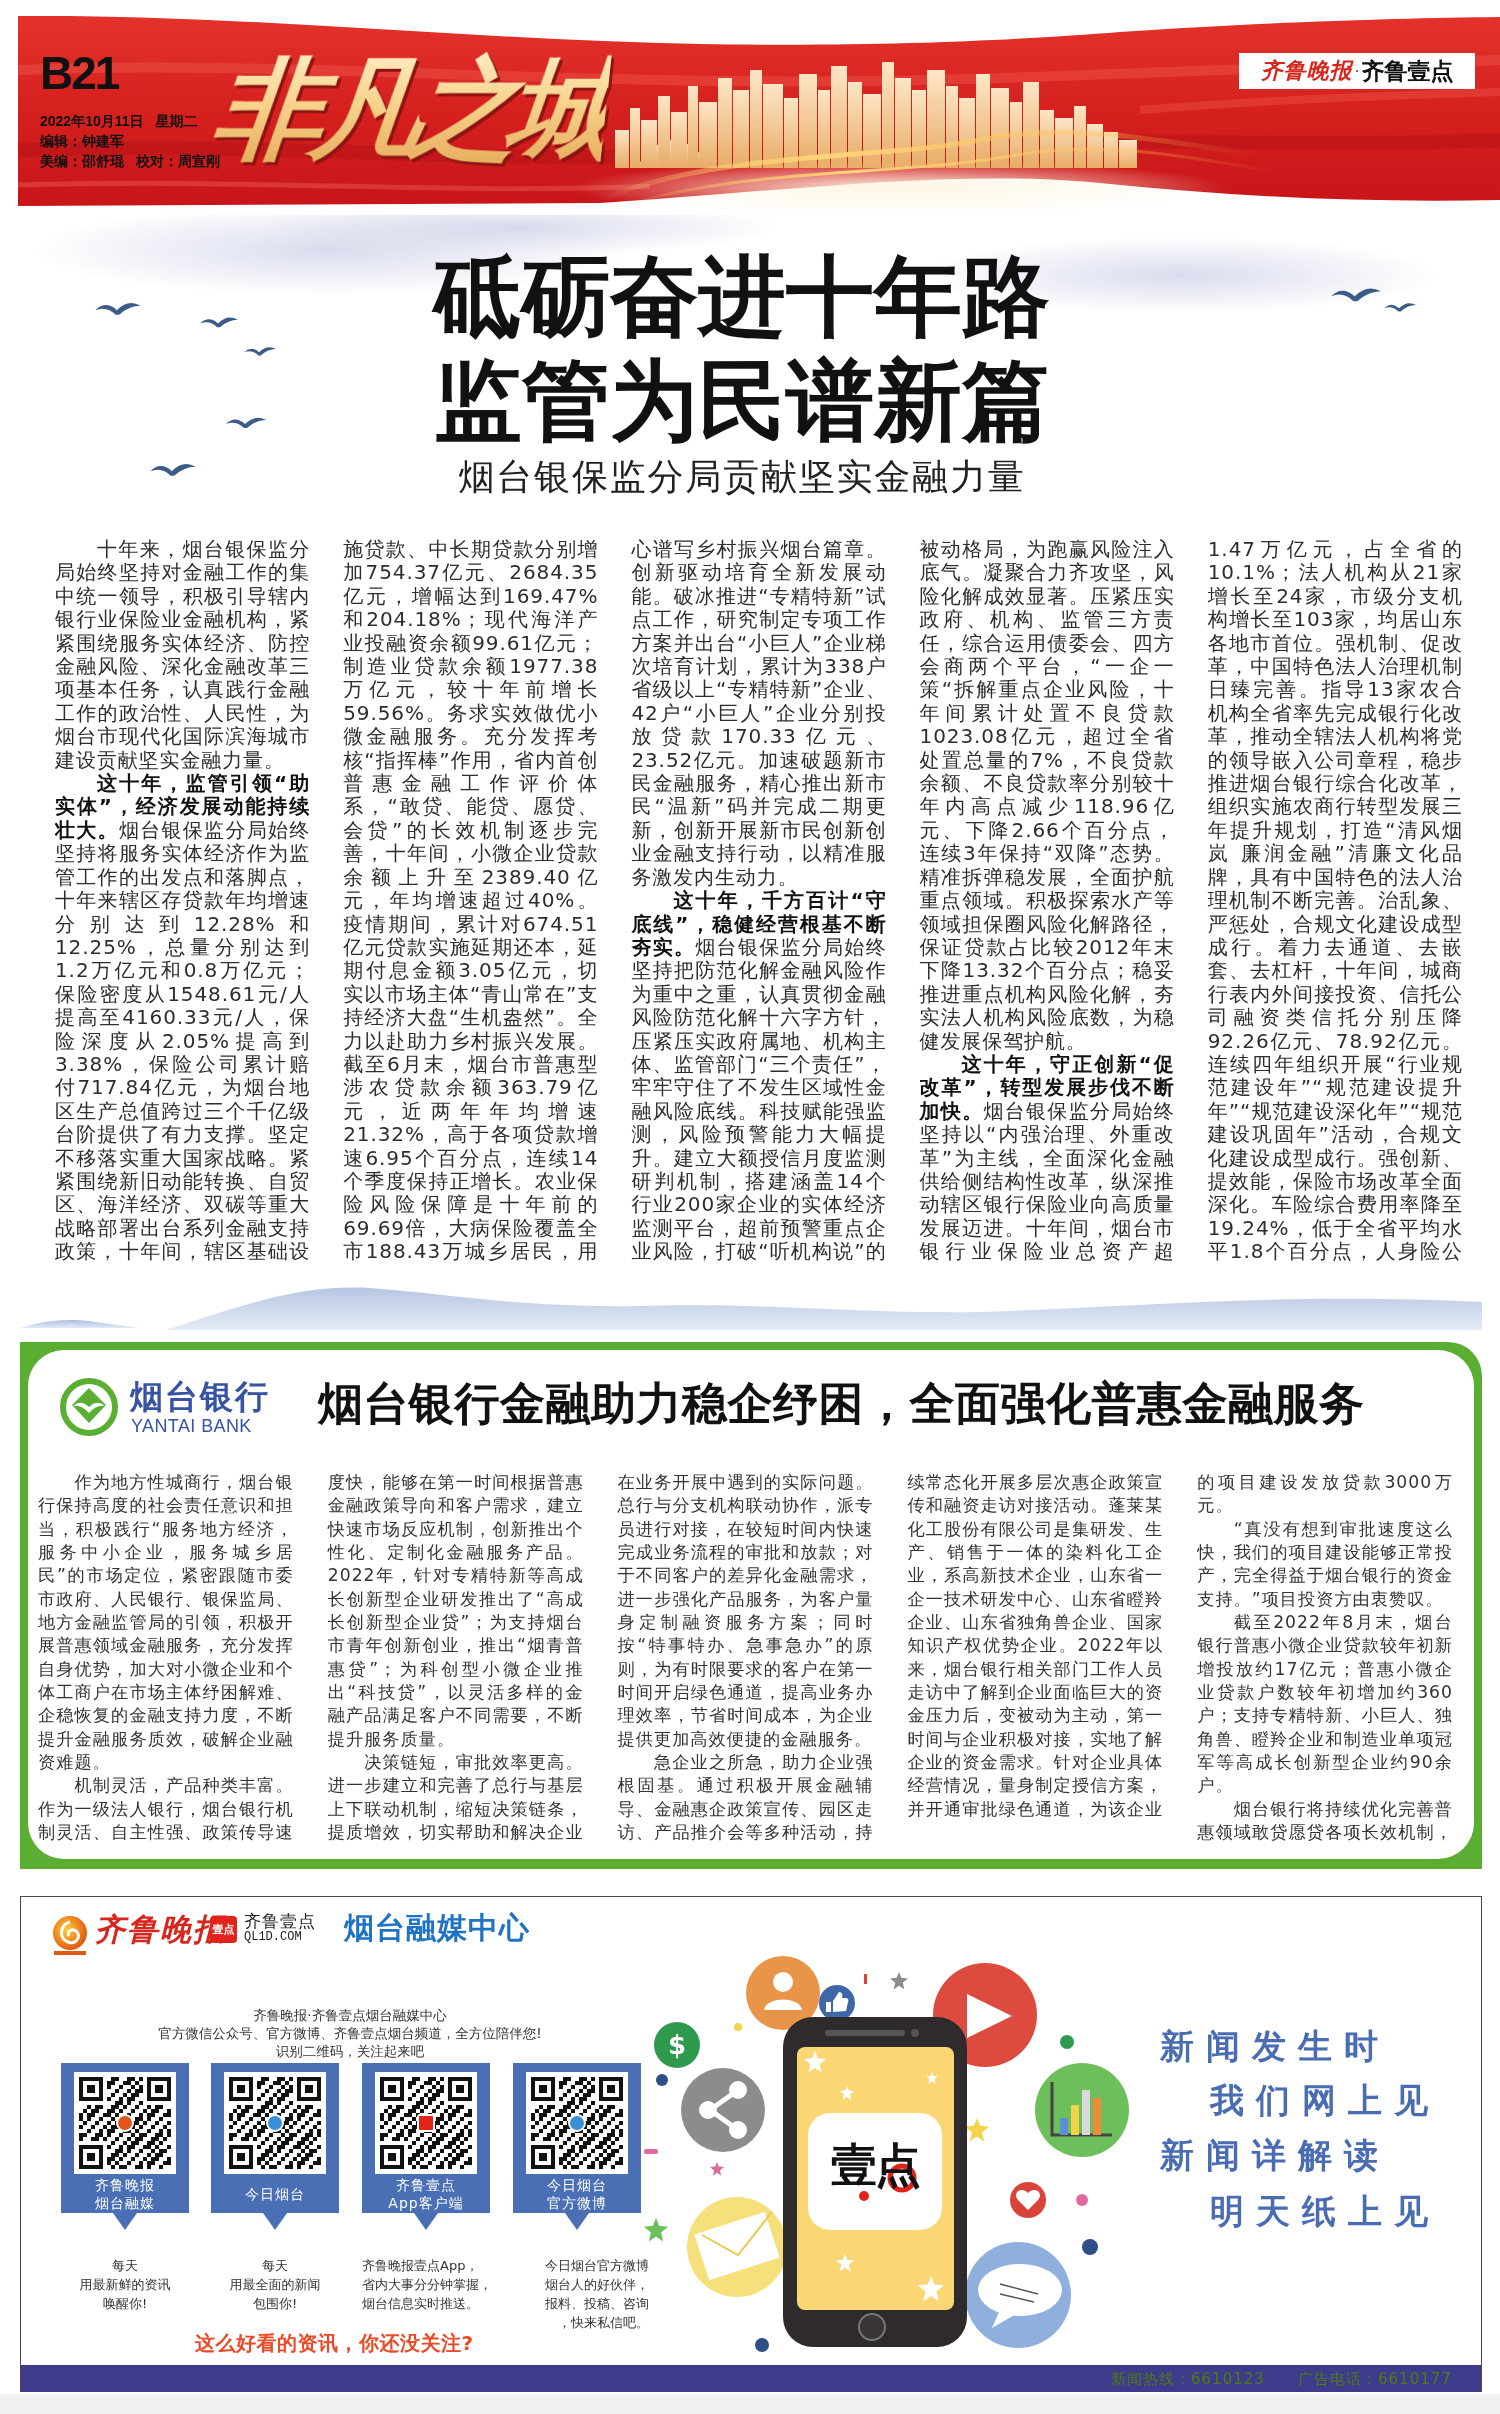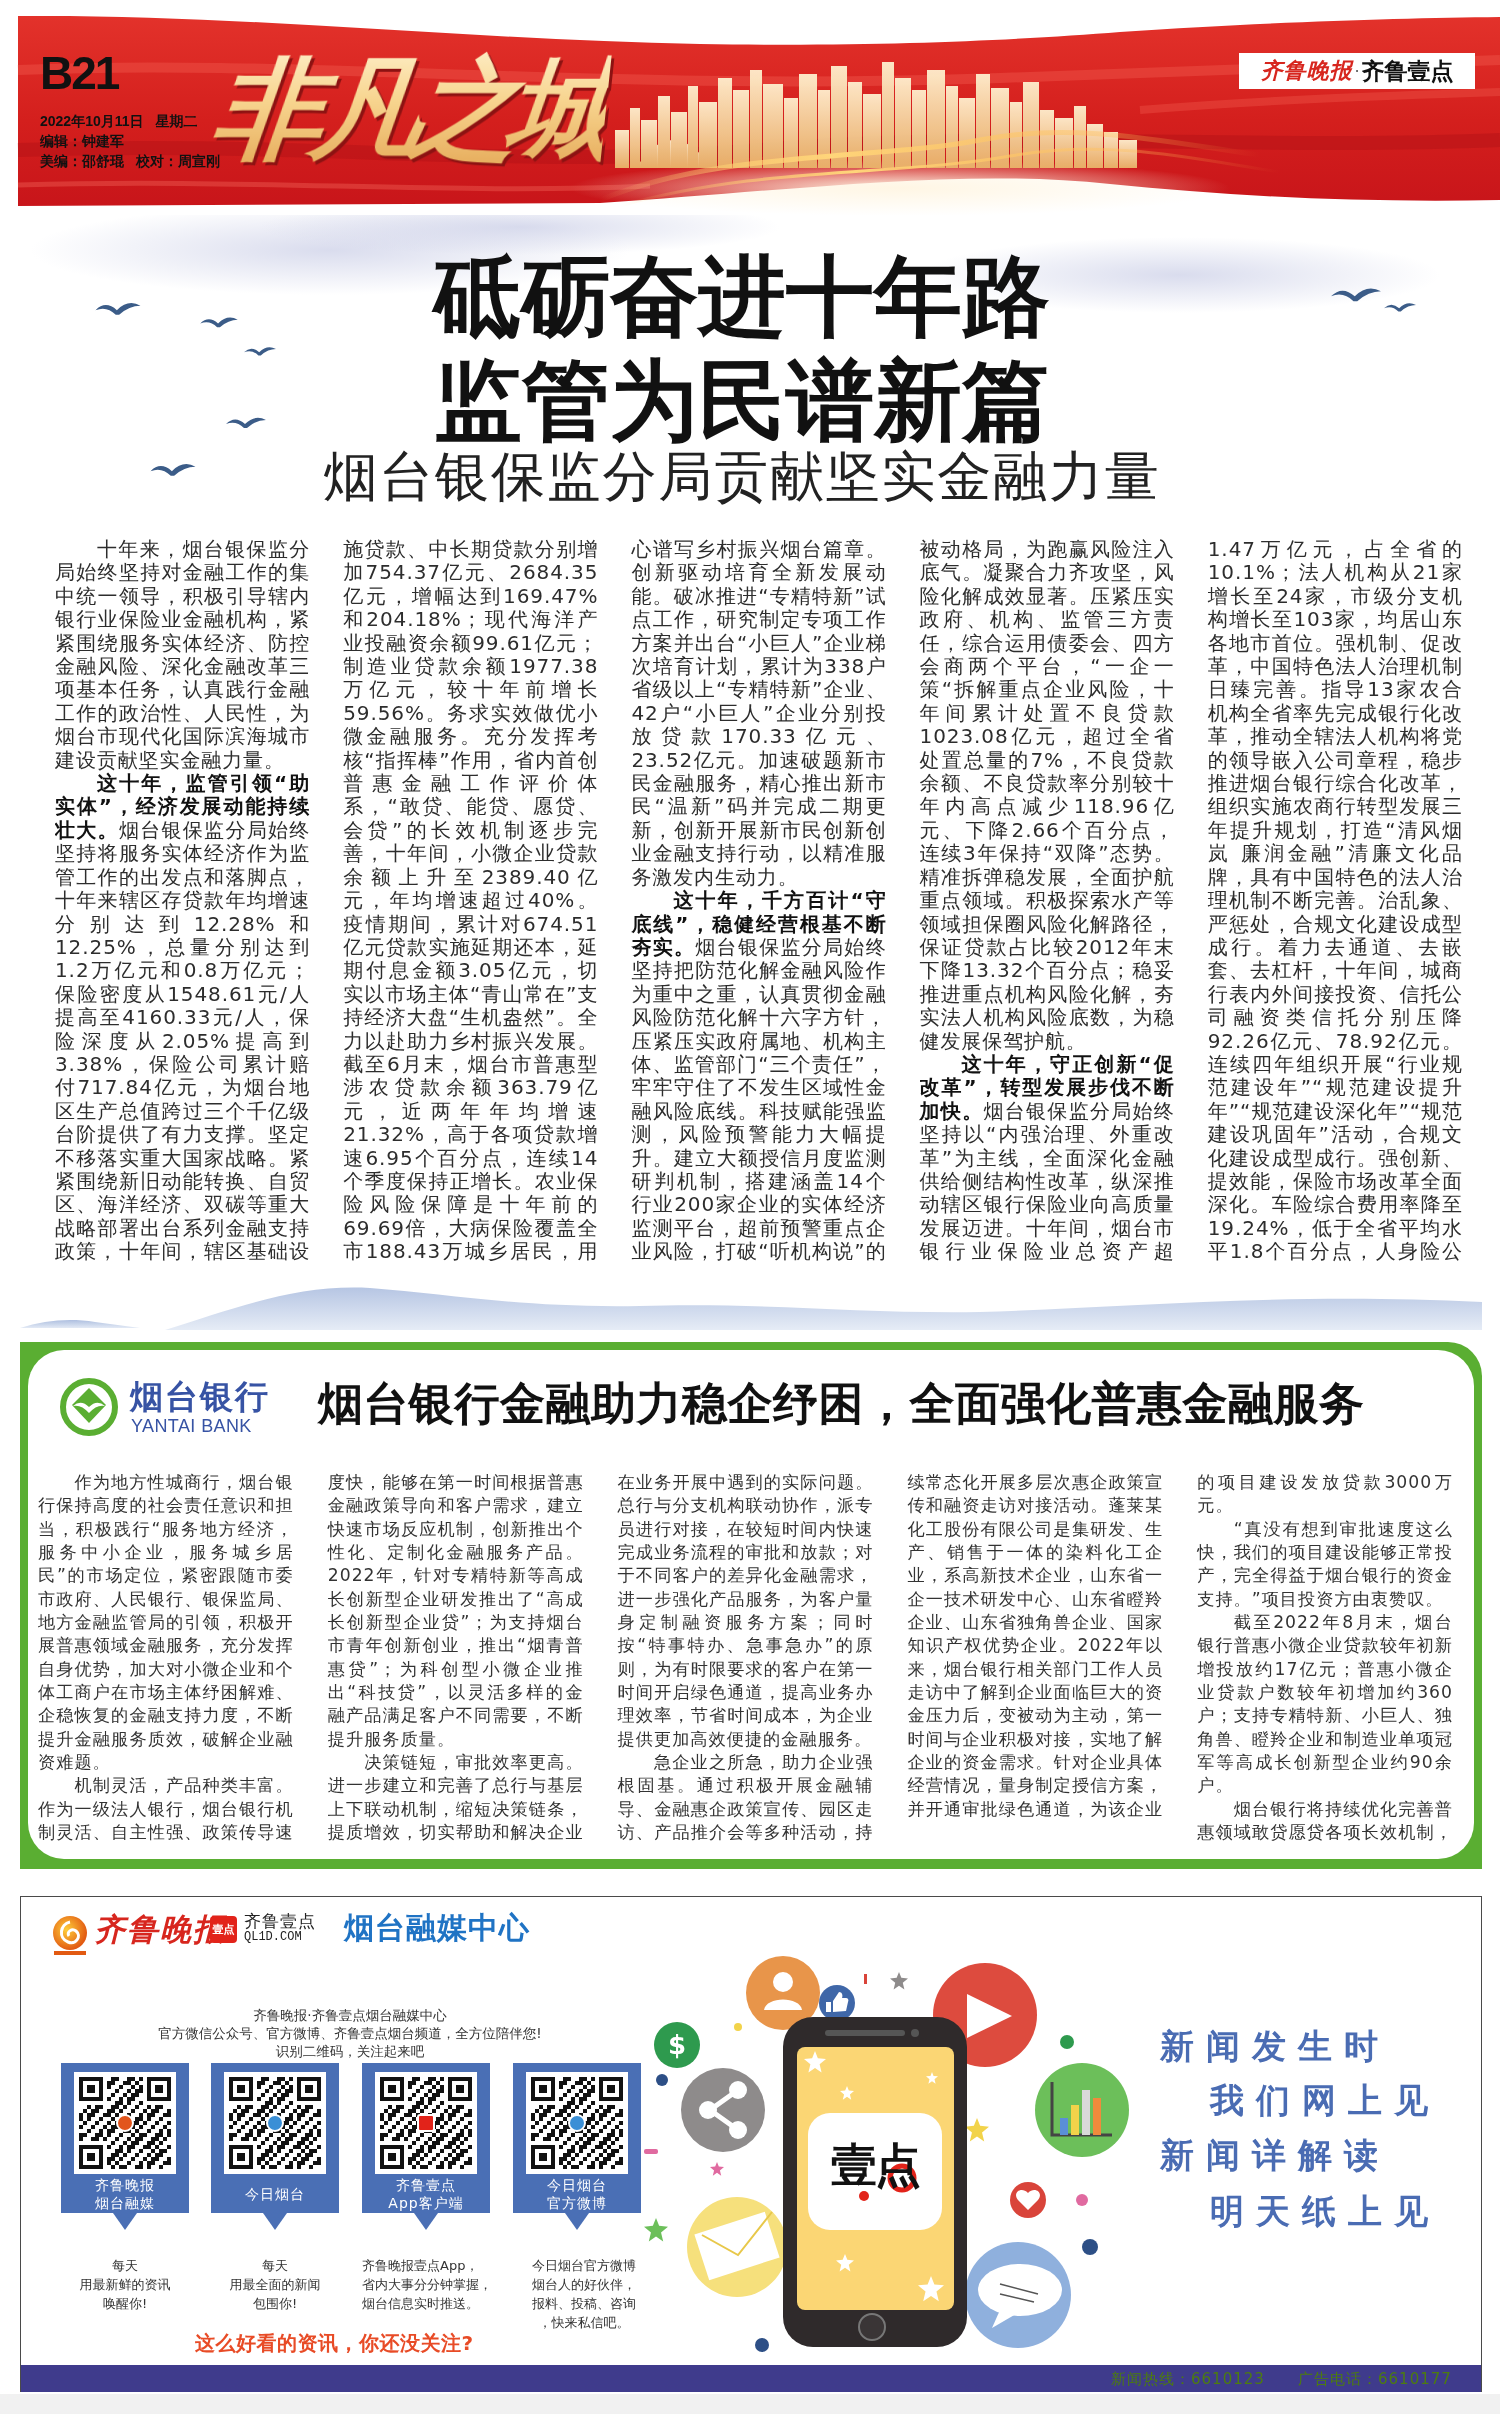--- a/index.html
+++ b/index.html
@@ -19,7 +19,7 @@
 
 
 .a1-title{left:240px;width:1004px;text-align:center;font-family:"DejaVu Serif",serif;font-weight:900;font-size:88px;line-height:100px;color:#111;letter-spacing:0}
-.a1-sub{left:240px;width:1004px;top:452px;text-align:center;font-family:"DejaVu Serif",serif;font-size:54px;line-height:50px;color:#222;letter-spacing:1.8px}
+.a1-sub{left:240px;width:1004px;top:452px;text-align:center;font-family:"DejaVu Serif",serif;font-size:36px;line-height:50px;color:#222;letter-spacing:1.8px}
 
 
 .cols1{left:55px;top:538px;width:1408px;height:726px;column-count:5;column-gap:33px;column-fill:auto;font-size:20px;letter-spacing:0.9px;line-height:23.4px;text-align:justify;color:#2d2d2d;overflow:hidden}

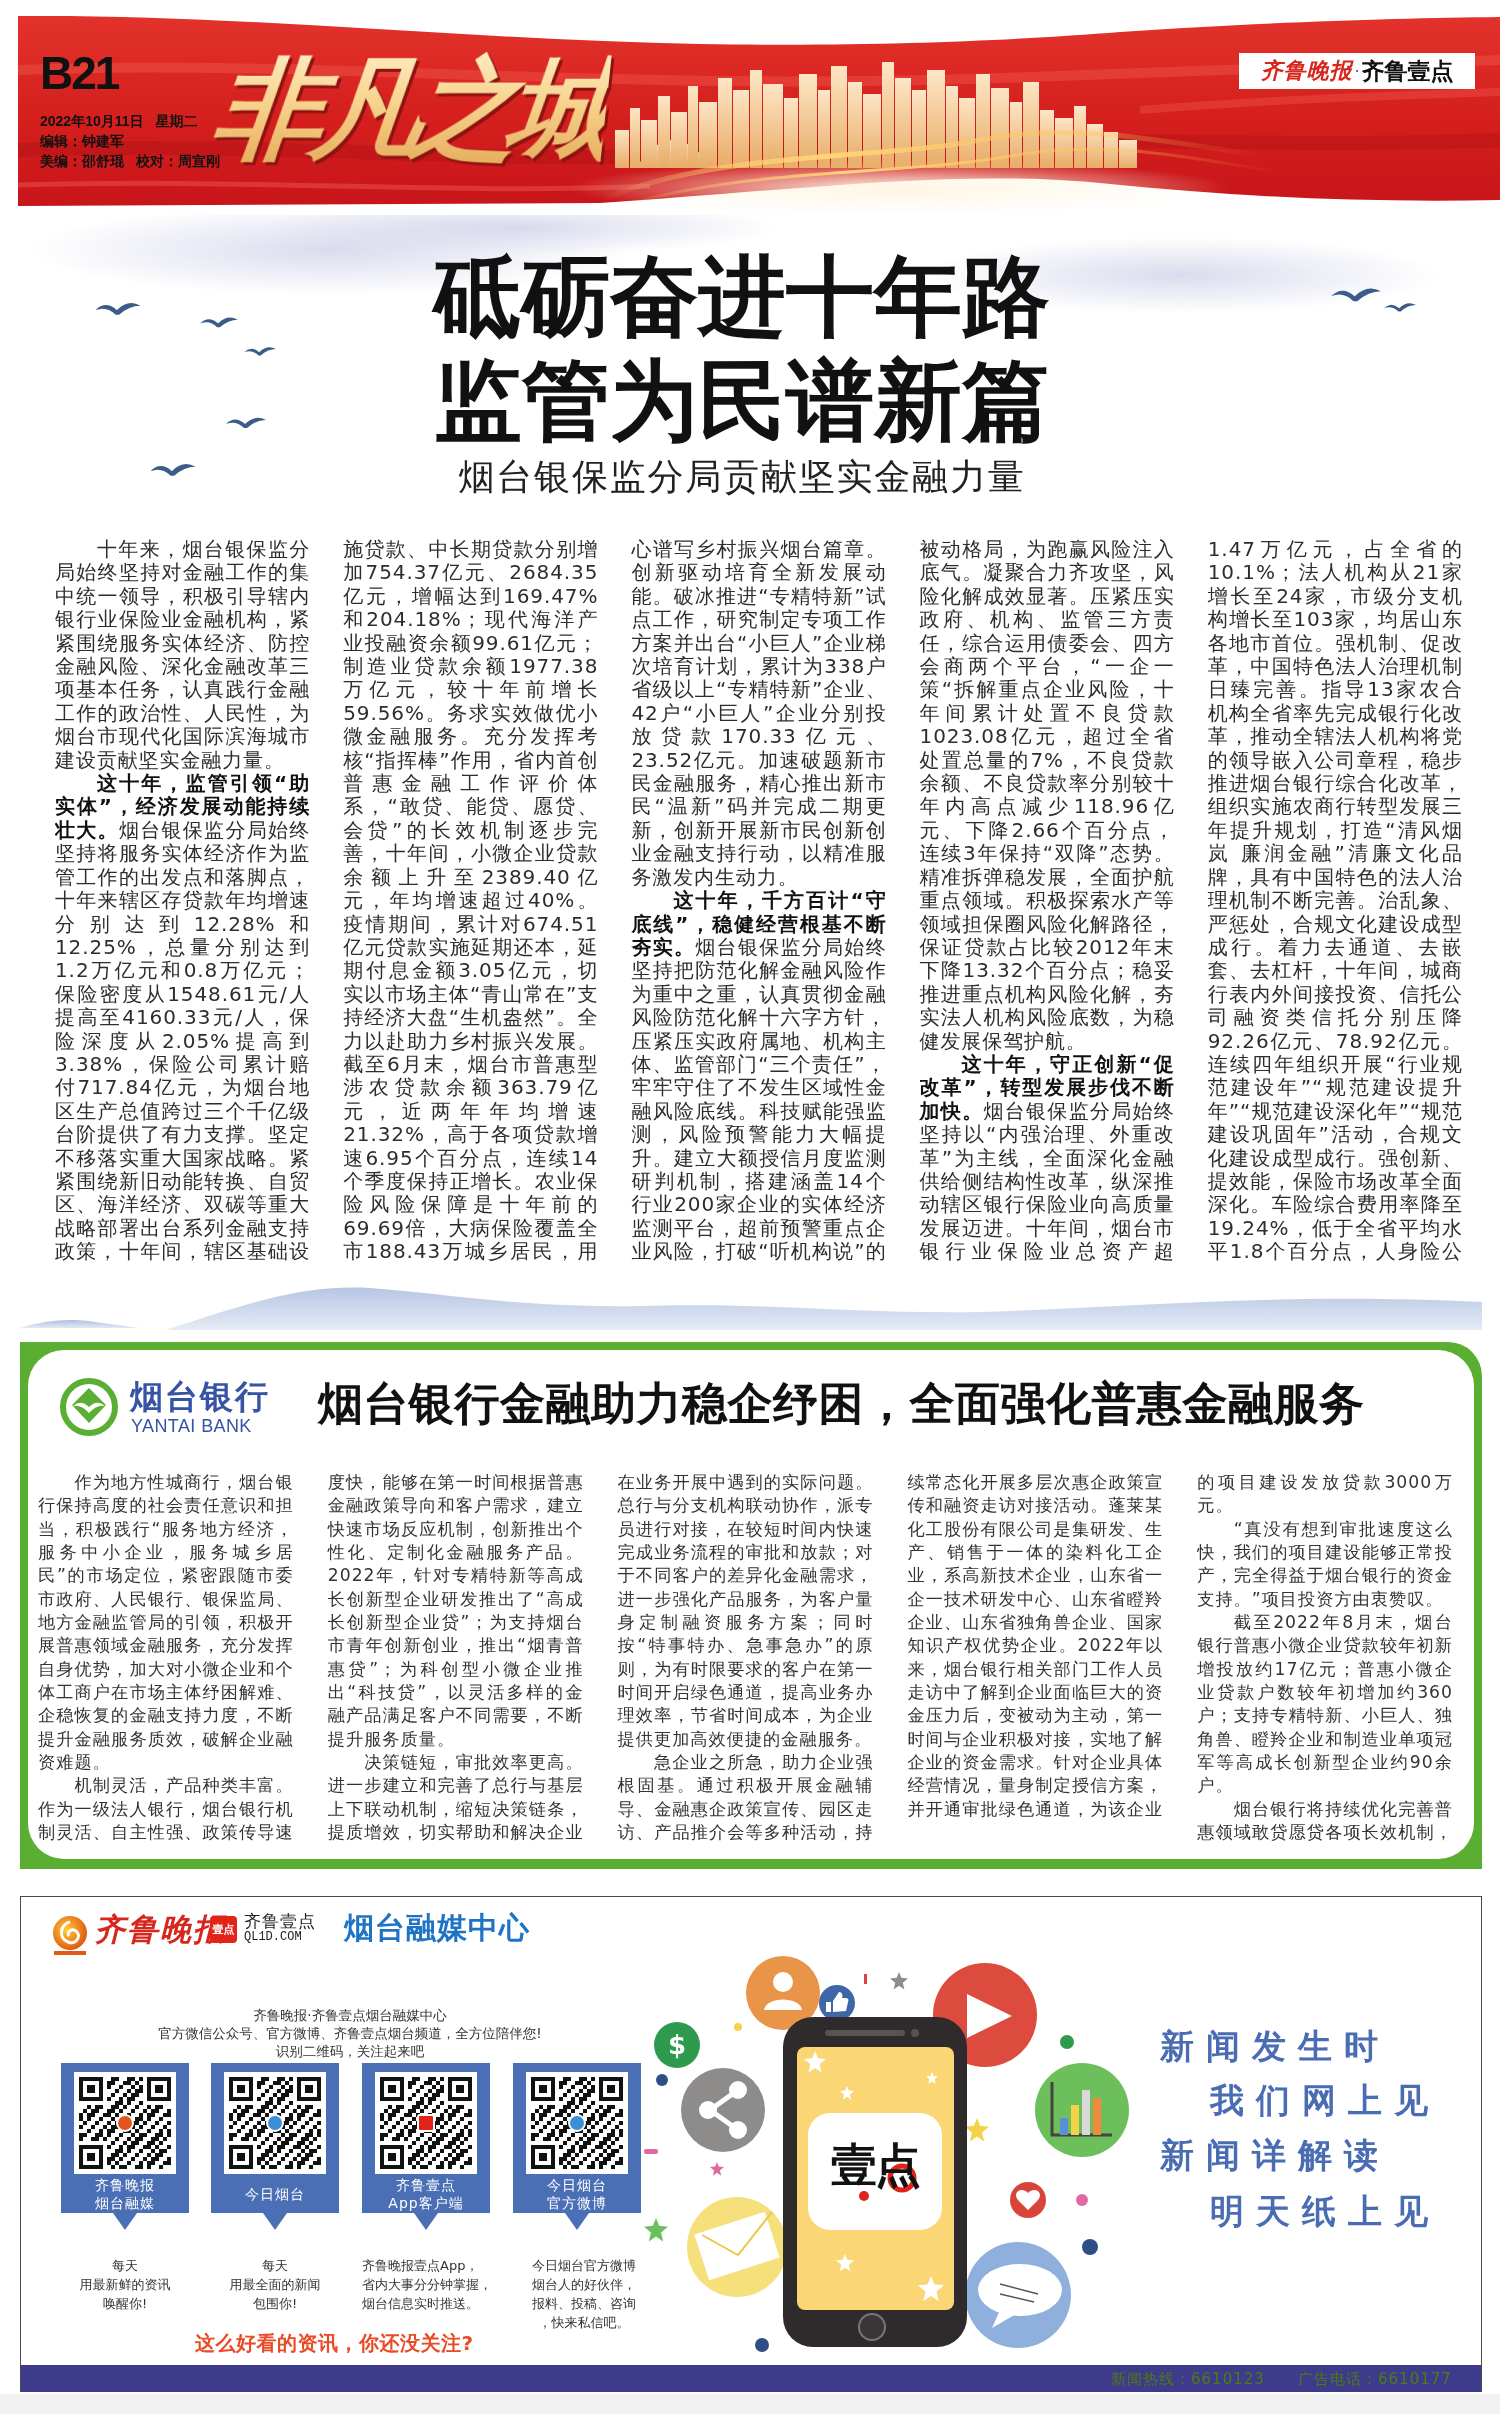--- a/index.html
+++ b/index.html
@@ -324,7 +324,7 @@
 <div class="abs qr-desc" style="left:362px;width:140px;text-align:left">齐鲁晚报壹点App，
 省内大事分分钟掌握，
 烟台信息实时推送。</div>
-<div class="abs qr-desc" style="left:519px;width:130px;text-align:center">今日烟台官方微博
+<div class="abs qr-desc" style="left:519px;width:130px;text-align:right">今日烟台官方微博
 烟台人的好伙伴，
 报料、投稿、咨询
 ，快来私信吧。</div>

